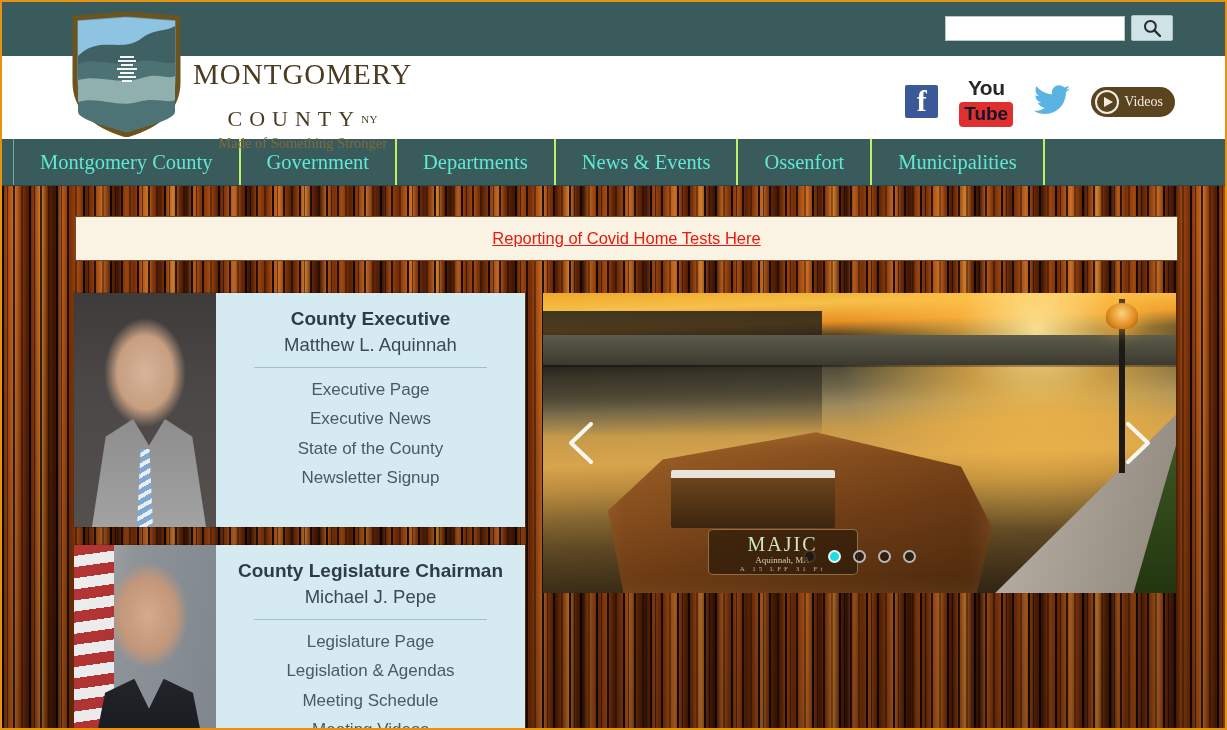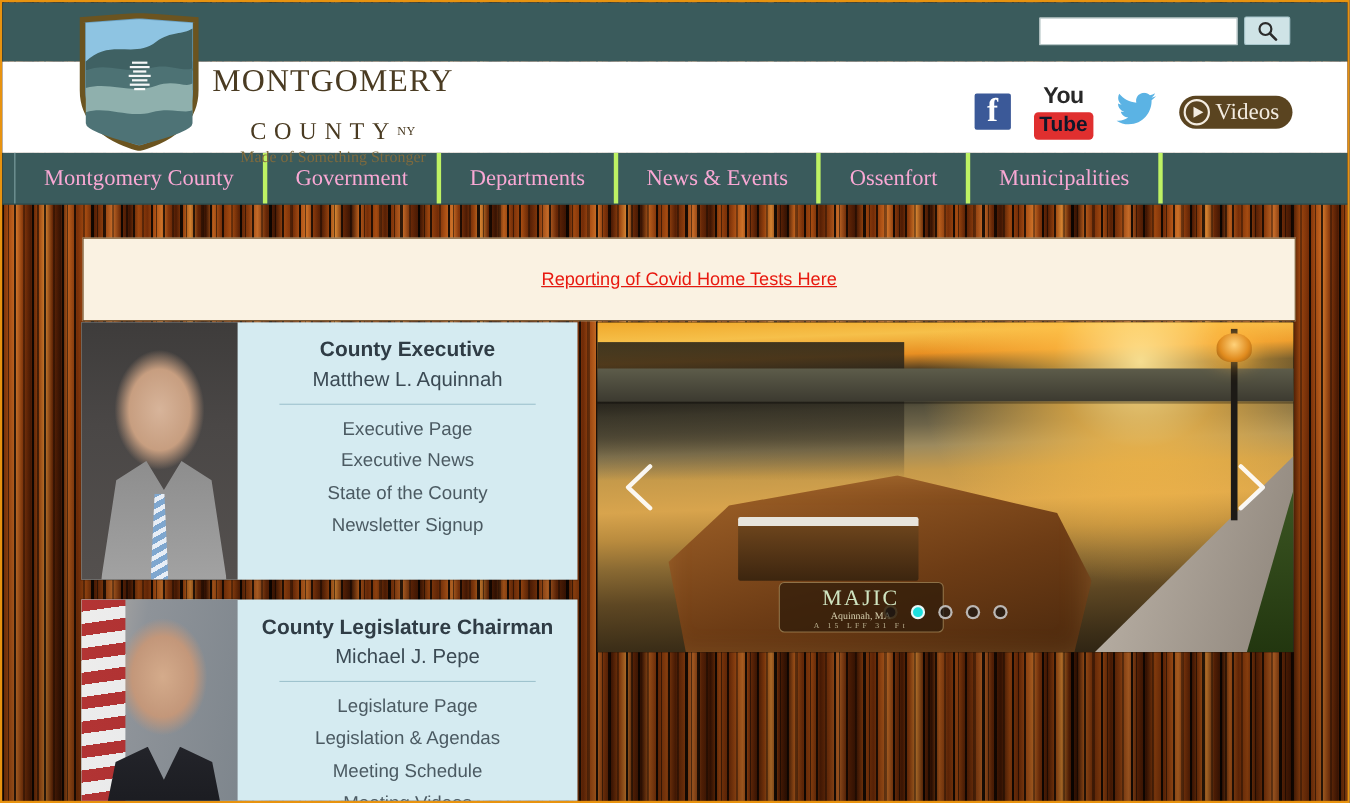--- a/index.html
+++ b/index.html
@@ -134,7 +134,7 @@
     border-radius: 17px;
     height: 30px; padding: 0 12px 0 4px;
     display:flex; align-items:center; gap:5px;
-    font-family:"Liberation Serif", serif; font-size: 21px;
+    font-family:"Liberation Serif", serif; font-size: 14px;
   }
   .vid-play {
     width: 24px; height: 24px; border-radius: 50%;

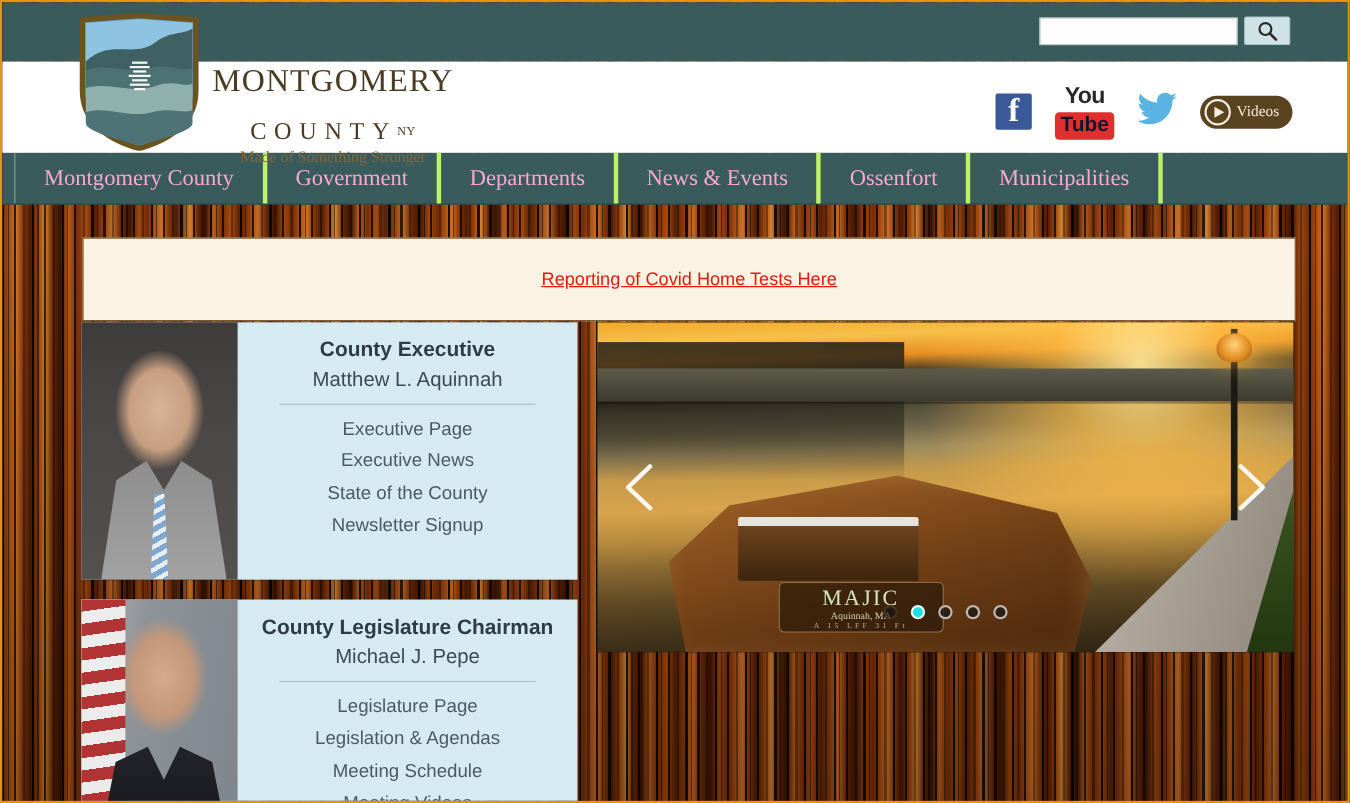--- a/index.html
+++ b/index.html
@@ -163,10 +163,10 @@
   .nav-item {
     display: flex; align-items: center; justify-content: center;
     padding: 12px 26px;
-    color: #f9a8d4;
+    color: #5eead4;
     font-family: "Liberation Serif", serif;
     font-size: 20.5px;
-    border-right: 4px solid #bef264;
+    border-right: 2px solid #bef264;
     cursor: pointer;
     white-space: nowrap;
   }

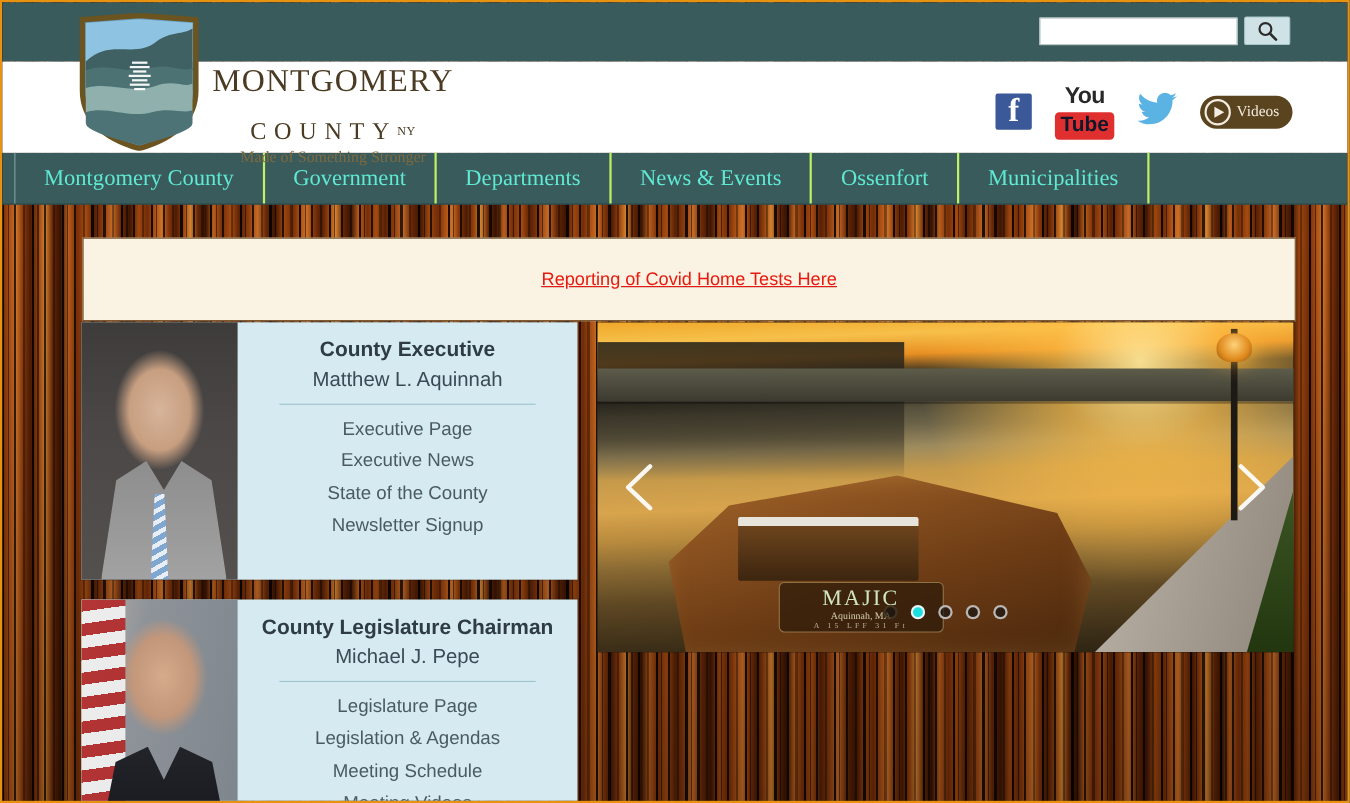--- a/index.html
+++ b/index.html
@@ -177,12 +177,11 @@
   .alert {
     position: absolute;
     left: 73px; top: 214px;
-    width: 1103px; height: 76px;
+    width: 1103px; height: 45px;
     background: #faf2e2;
     border: 1px solid #6f4a22;
     display:flex; align-items:center; justify-content:center;
     z-index: 4;
-    text-decoration: underline;
   }
   .alert a {
     color: #e8190f;

